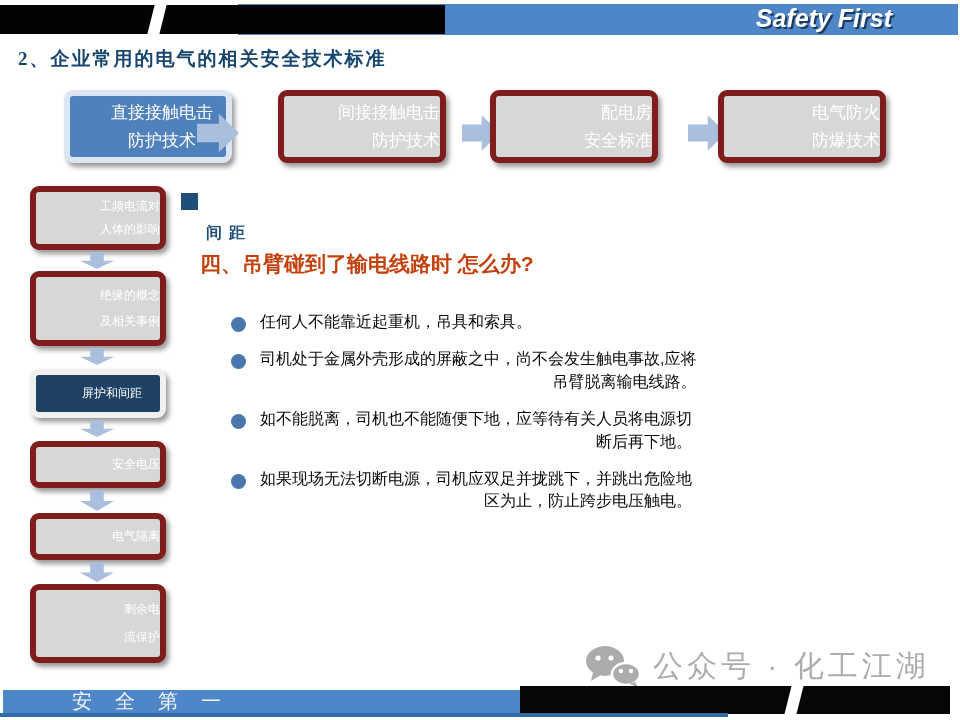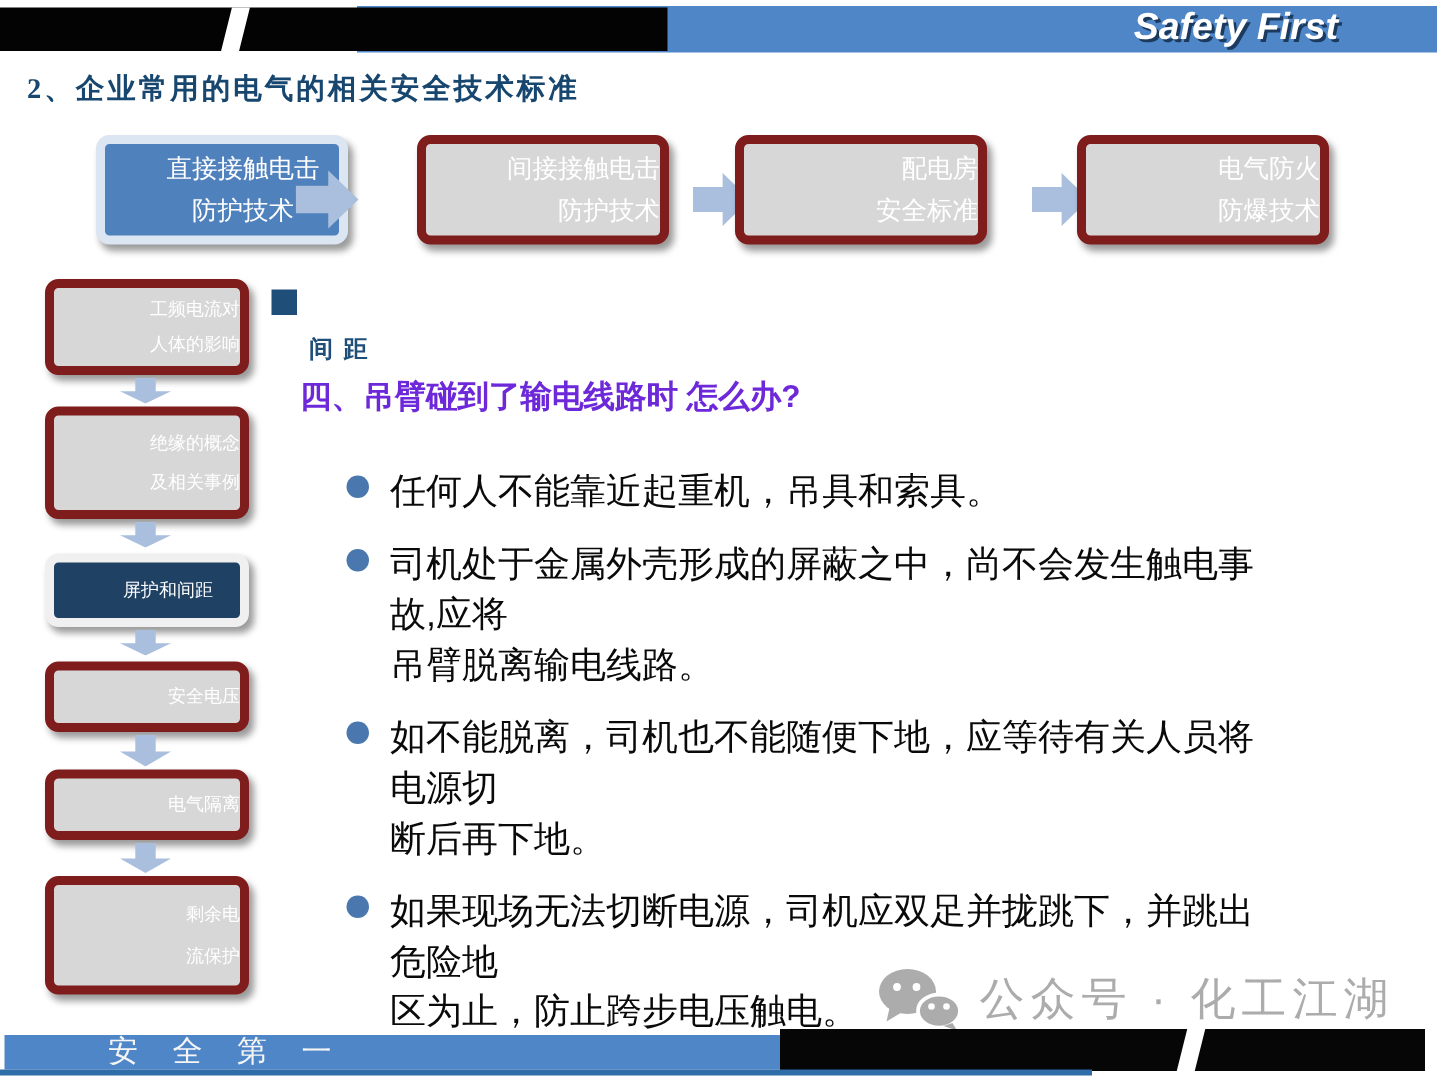--- a/index.html
+++ b/index.html
@@ -44,7 +44,7 @@
   .section-marker{position:absolute;left:181px;top:193px;width:17px;height:17px;background:#1F4E79;}
   .section-label{position:absolute;left:206px;top:191px;color:#1F4E79;font-size:16px;
     font-weight:bold;letter-spacing:7px;font-family:"Liberation Serif",serif;margin-top:32px;}
-  .content-heading{position:absolute;left:200px;top:250px;color:#6d28d9;
+  .content-heading{position:absolute;left:200px;top:250px;color:#c2410c;
     font-size:21px;font-weight:bold;}
   .bullets{position:absolute;left:231px;top:311px;width:612px;}
   .bullet-item{display:flex;align-items:flex-start;margin-bottom:15px;}

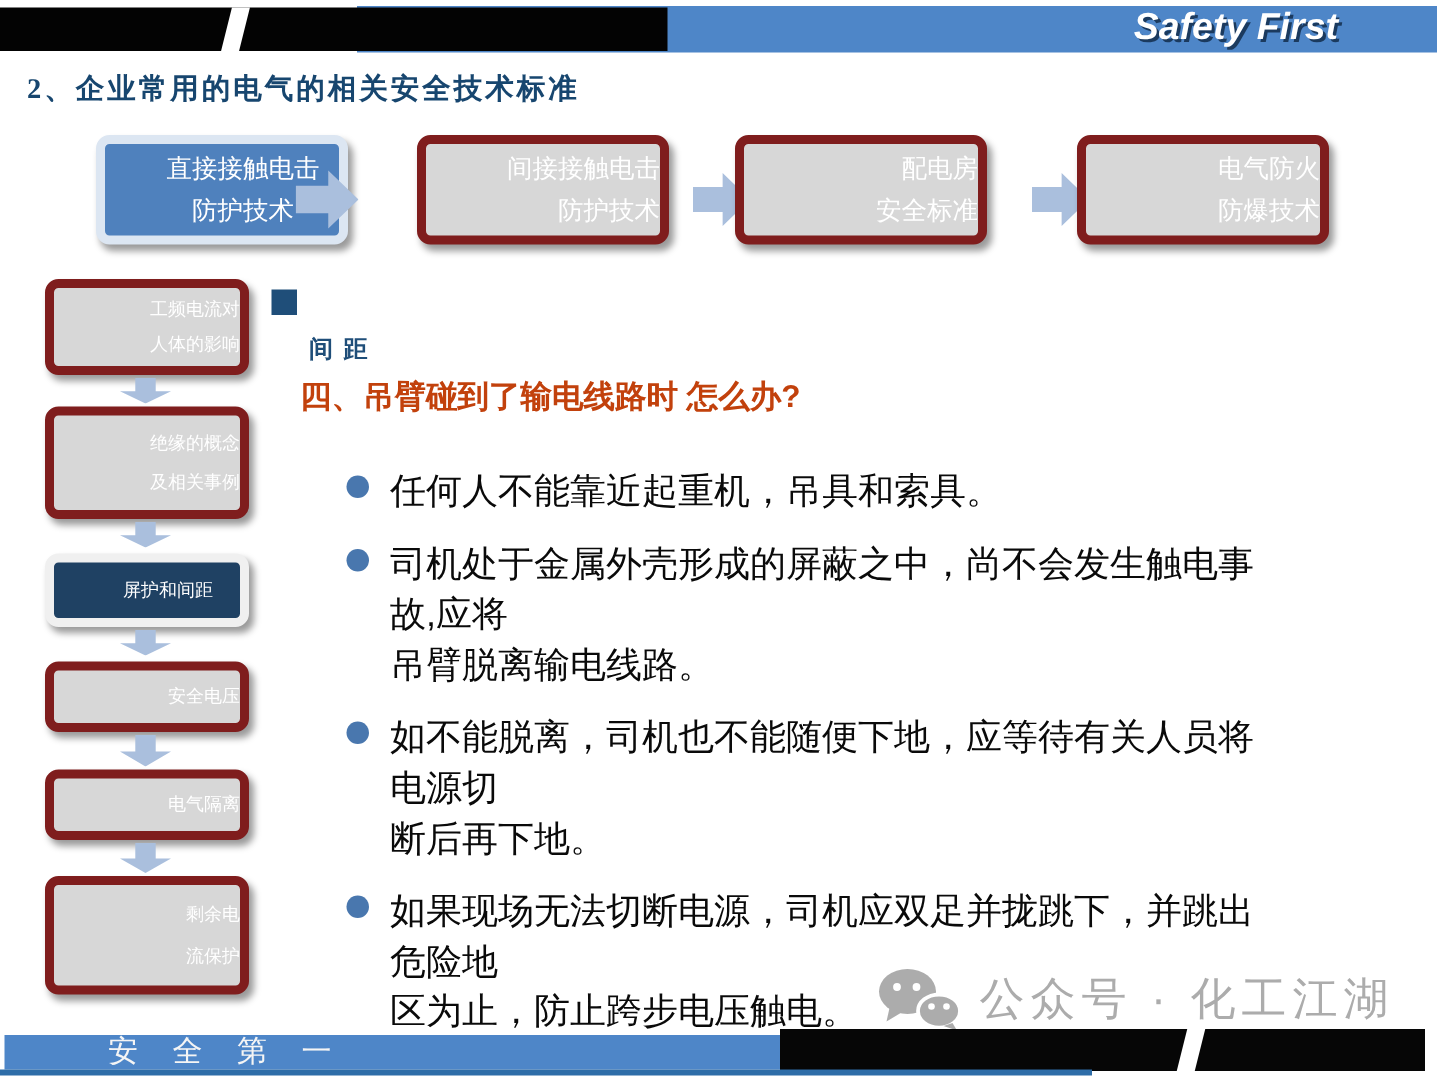--- a/index.html
+++ b/index.html
@@ -50,7 +50,7 @@
   .bullet-item{display:flex;align-items:flex-start;margin-bottom:15px;}
   .bullet-dot{flex:0 0 15px;width:15px;height:15px;border-radius:50%;
     background:#4977AE;margin:6px 14px 0 0;}
-  .bullet-text{color:#0a0a0a;font-size:24px;line-height:1.4;white-space:pre-line;}
+  .bullet-text{color:#0a0a0a;font-size:16px;line-height:1.4;white-space:pre-line;text-align:right;}
 
   
   .watermark{position:absolute;left:585px;top:645px;display:flex;align-items:center;}

